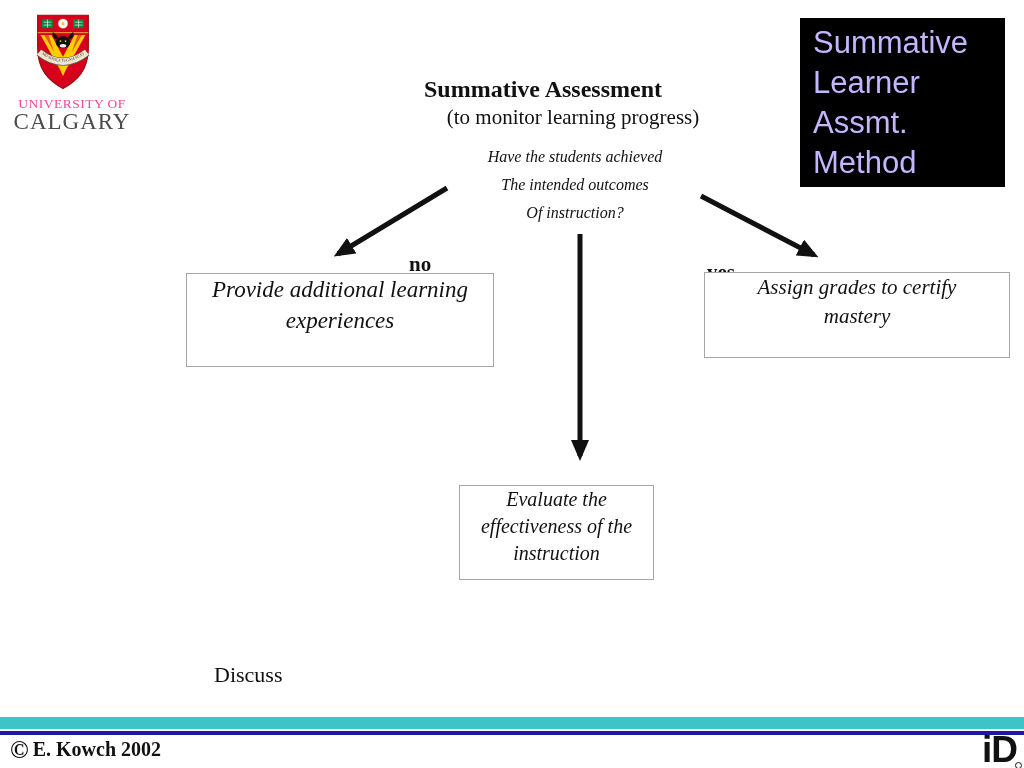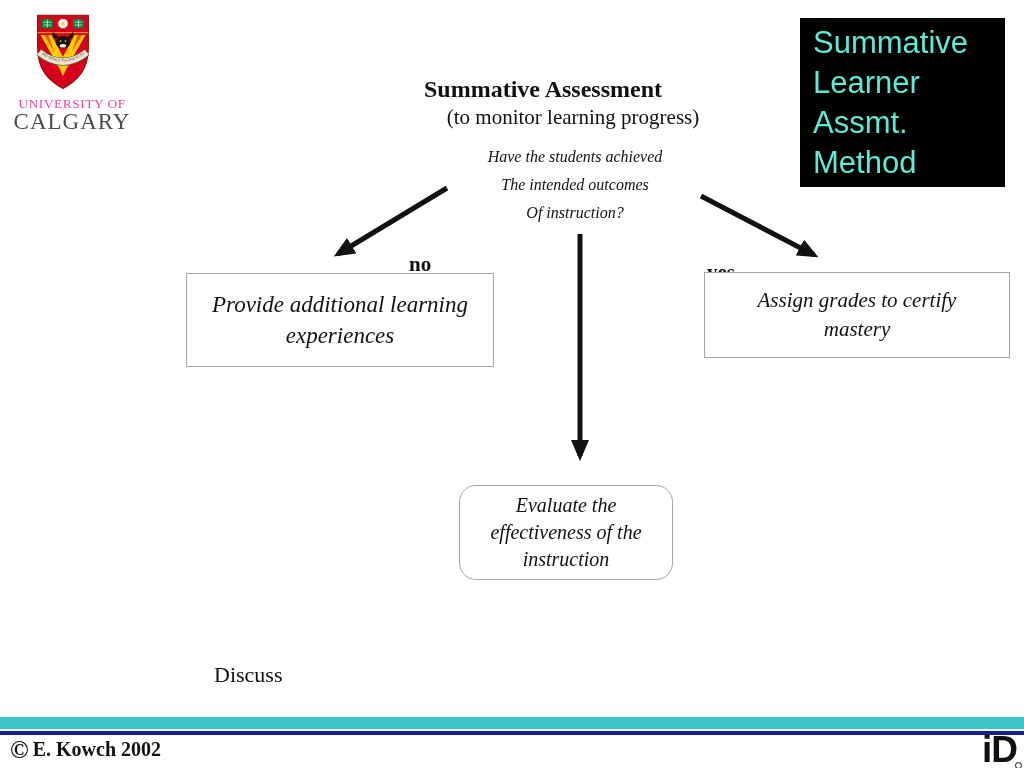--- a/index.html
+++ b/index.html
@@ -25,7 +25,7 @@
   
   .corner-title{
     position:absolute;left:800px;top:18px;width:205px;height:169px;
-    background:#000000;color:#5eead4;
+    background:#000000;color:#c4b5fd;
     font-family:"Liberation Sans", sans-serif;
     font-size:31px;line-height:40px;
     padding:5px 0 0 13px;box-sizing:border-box;

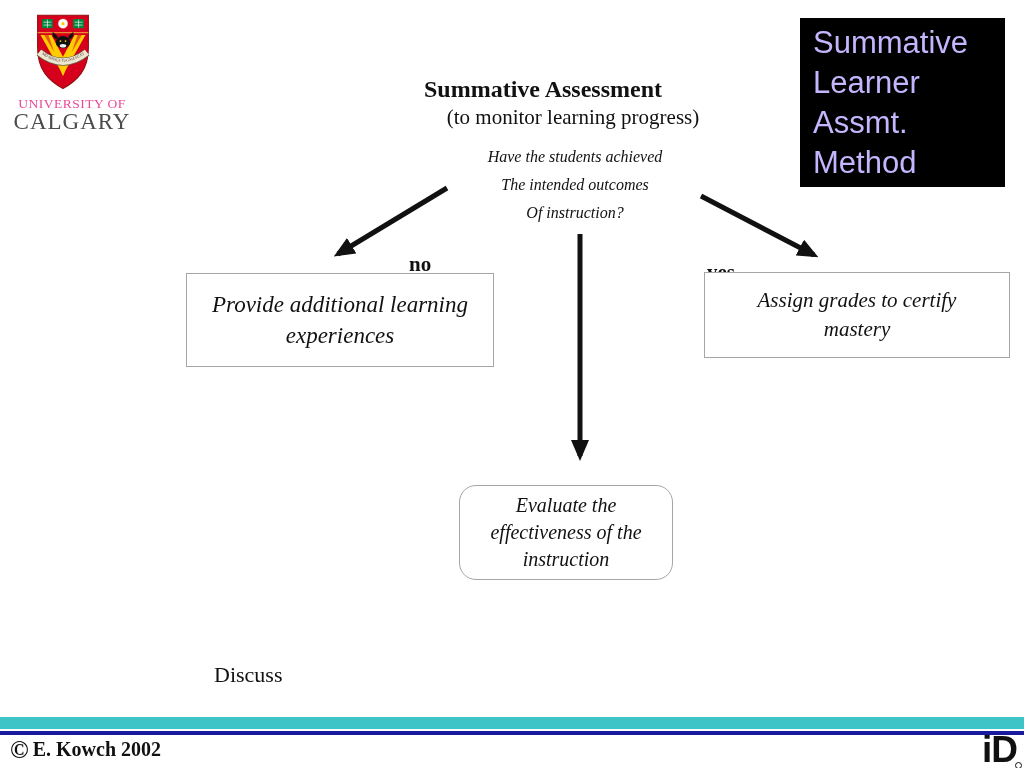--- a/index.html
+++ b/index.html
@@ -52,7 +52,7 @@
   
   .fbox{
     position:absolute;border:1px solid #a6a6a6;background:#ffffff;
-    display:flex;flex-direction:column;justify-content:center;
+    display:flex;flex-direction:column;justify-content:flex-start;
     text-align:center;font-style:italic;box-sizing:border-box;
   }
   .fbox-left{left:186px;top:273px;width:308px;height:94px;font-size:23px;line-height:31px;}

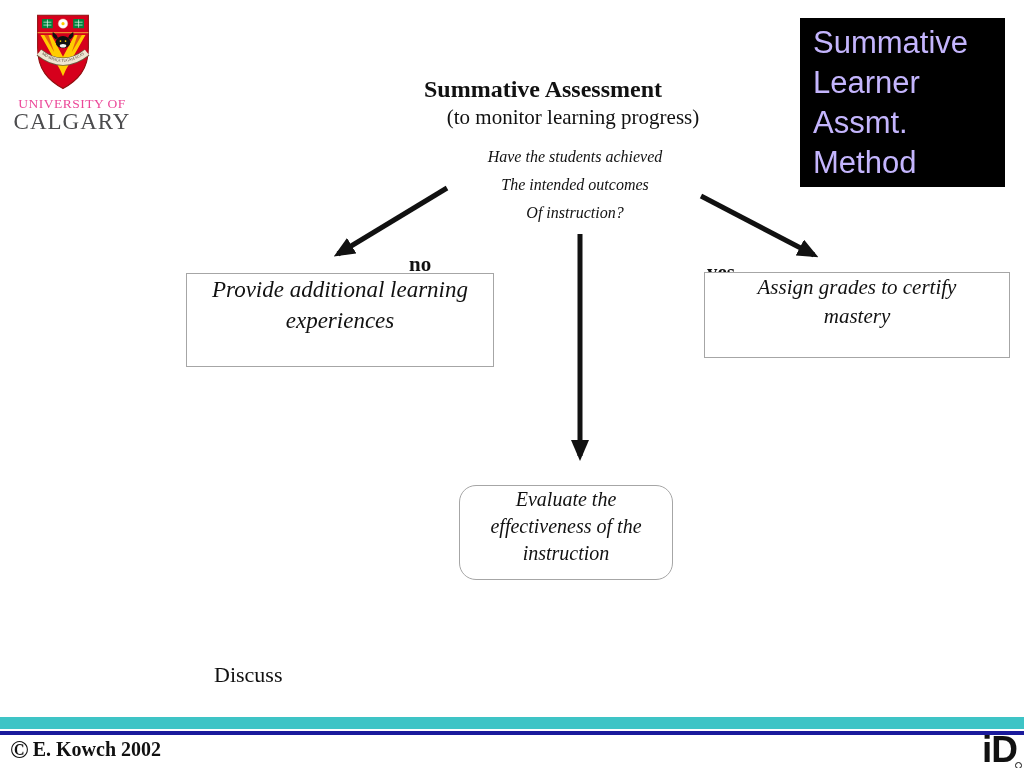--- a/index.html
+++ b/index.html
@@ -57,7 +57,7 @@
   }
   .fbox-left{left:186px;top:273px;width:308px;height:94px;font-size:23px;line-height:31px;}
   .fbox-right{left:704px;top:272px;width:306px;height:86px;font-size:21px;line-height:29px;}
-  .fbox-bottom{left:459px;top:485px;width:214px;height:95px;font-size:20px;line-height:27px;border-radius:17px;}
+  .fbox-bottom{left:459px;top:485px;width:195px;height:95px;font-size:20px;line-height:27px;}
   
   .discuss{position:absolute;left:214px;top:662px;font-size:22px;}
   

